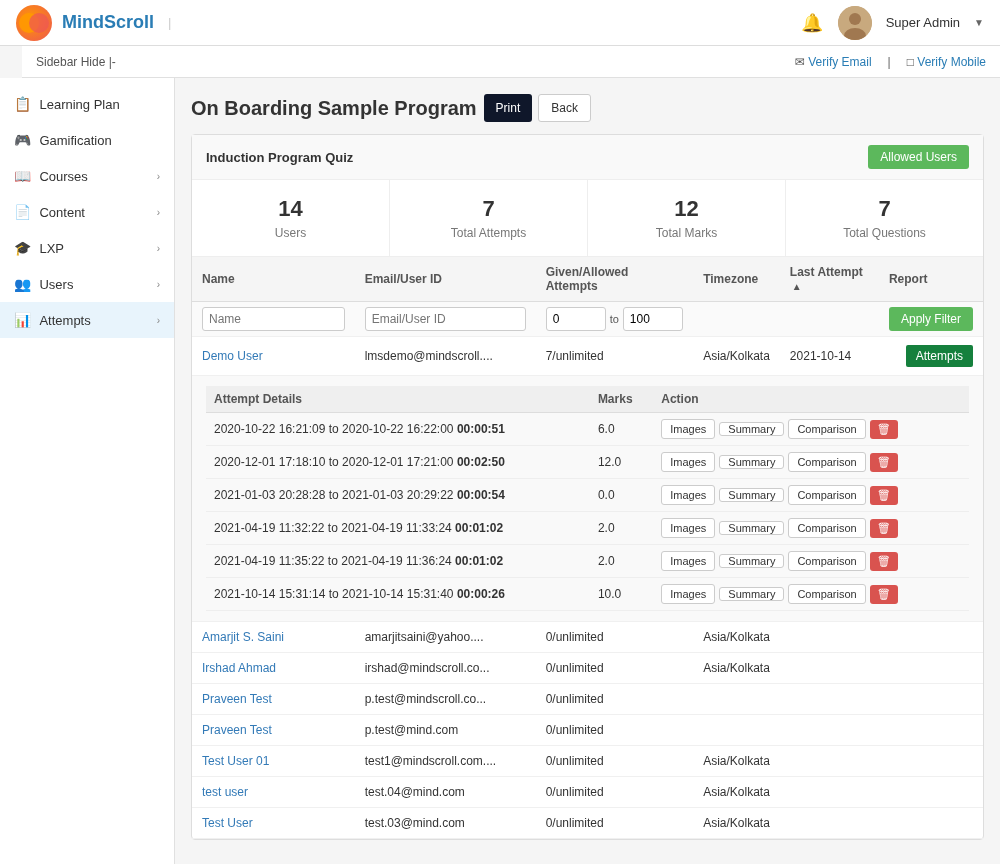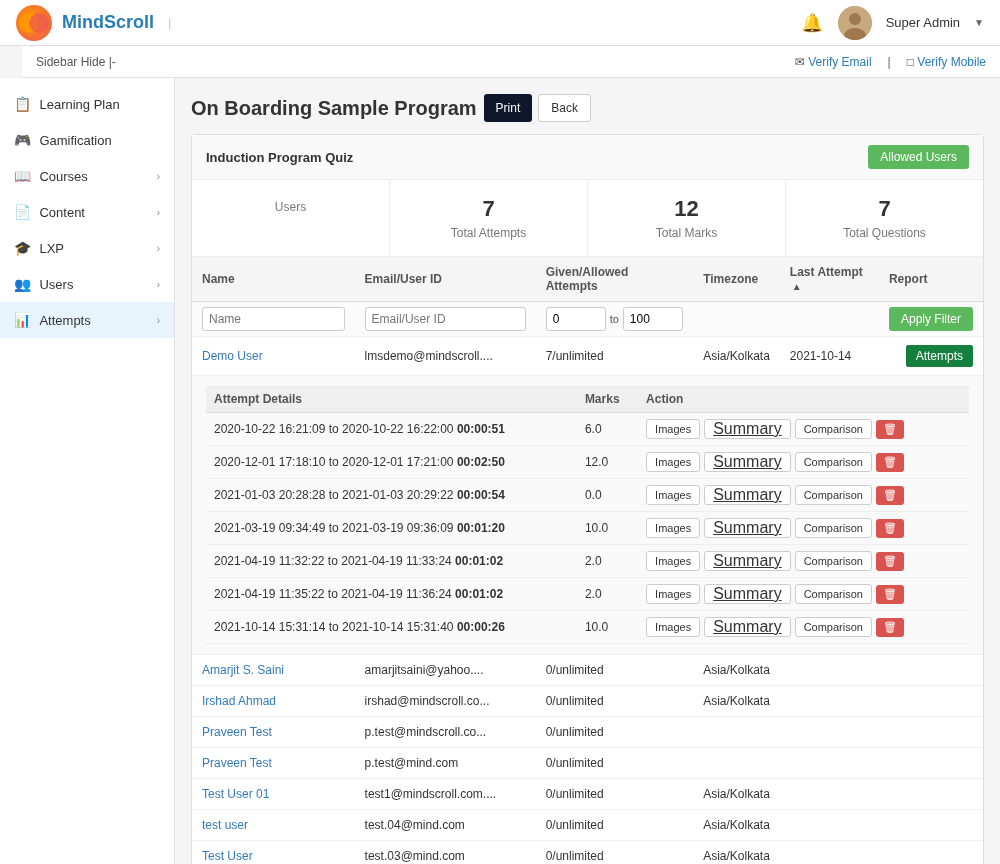--- a/index.html
+++ b/index.html
@@ -323,6 +323,7 @@
 
       <div class="stats-row">
         <div class="stat-box">
+          <div class="stat-number">14</div>
           <div class="stat-label">Users</div>
         </div>
         <div class="stat-box">

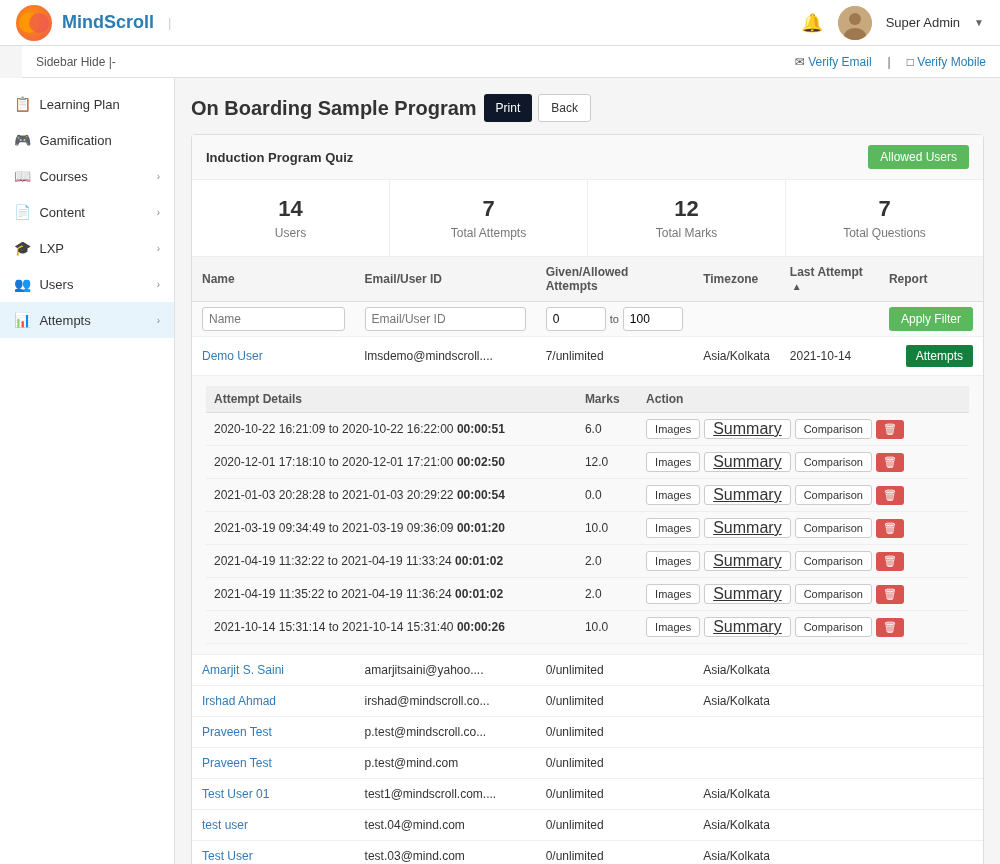--- a/index.html
+++ b/index.html
@@ -216,7 +216,7 @@
     .attempt-time-bold { font-weight: bold; }
     .action-btns { display: flex; gap: 4px; align-items: center; }
     .btn-images { background: #fff; color: #333; border: 1px solid #ccc; padding: 3px 8px; border-radius: 3px; font-size: 11px; cursor: pointer; }
-    .btn-summary { background: #fff; color: #333; border: 1px solid #ccc; padding: 0 8px; border-radius: 3px; font-size: 16px; cursor: pointer; text-decoration: underline; }
+    .btn-summary { background: #fff; color: #333; border: 1px solid #ccc; padding: 0 8px; border-radius: 3px; font-size: 11px; cursor: pointer; }
     .btn-comparison { background: #fff; color: #333; border: 1px solid #ccc; padding: 3px 8px; border-radius: 3px; font-size: 11px; cursor: pointer; }
     .btn-delete { background: #d9534f; color: #fff; border: none; padding: 3px 7px; border-radius: 3px; font-size: 11px; cursor: pointer; }
 

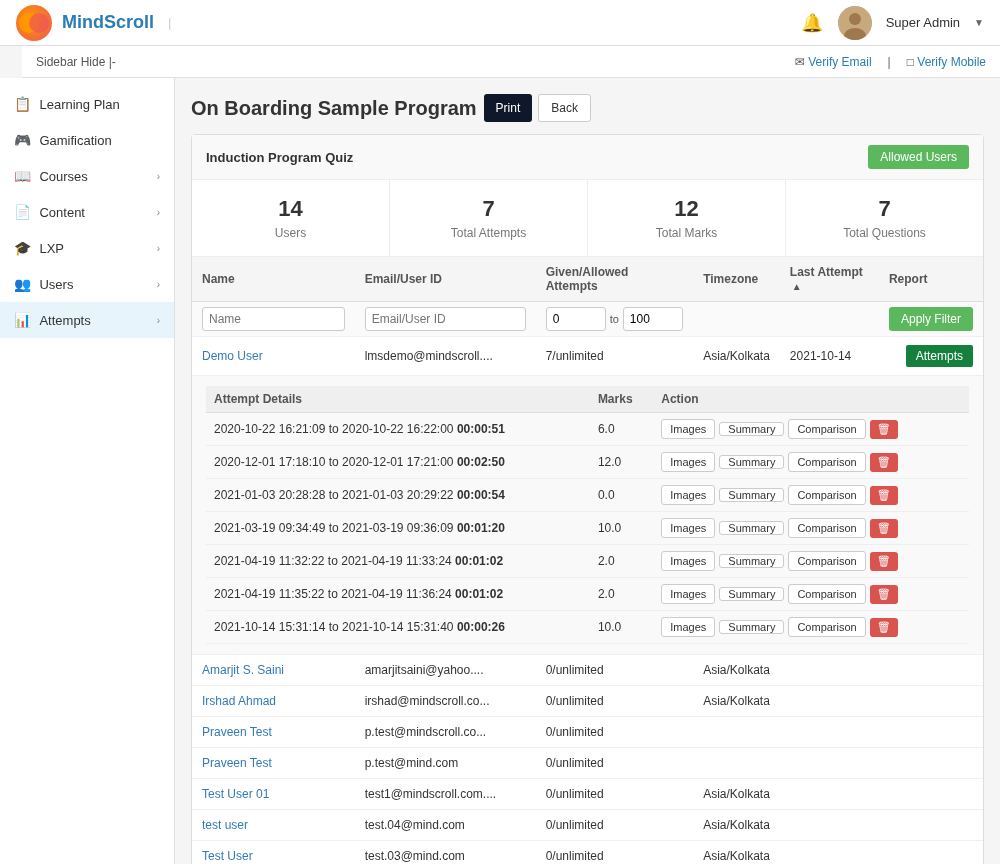--- a/index.html
+++ b/index.html
@@ -436,18 +436,6 @@
                       </td>
                     </tr>
                     <tr>
-                      <td>2021-03-19 09:34:49 to 2021-03-19 09:36:09 <strong class="attempt-time-bold">00:01:20</strong></td>
-                      <td>10.0</td>
-                      <td>
-                        <div class="action-btns">
-                          <button class="btn-images">Images</button>
-                          <button class="btn-summary">Summary</button>
-                          <button class="btn-comparison">Comparison</button>
-                          <button class="btn-delete">🗑</button>
-                        </div>
-                      </td>
-                    </tr>
-                    <tr>
                       <td>2021-04-19 11:32:22 to 2021-04-19 11:33:24 <strong class="attempt-time-bold">00:01:02</strong></td>
                       <td>2.0</td>
                       <td>

